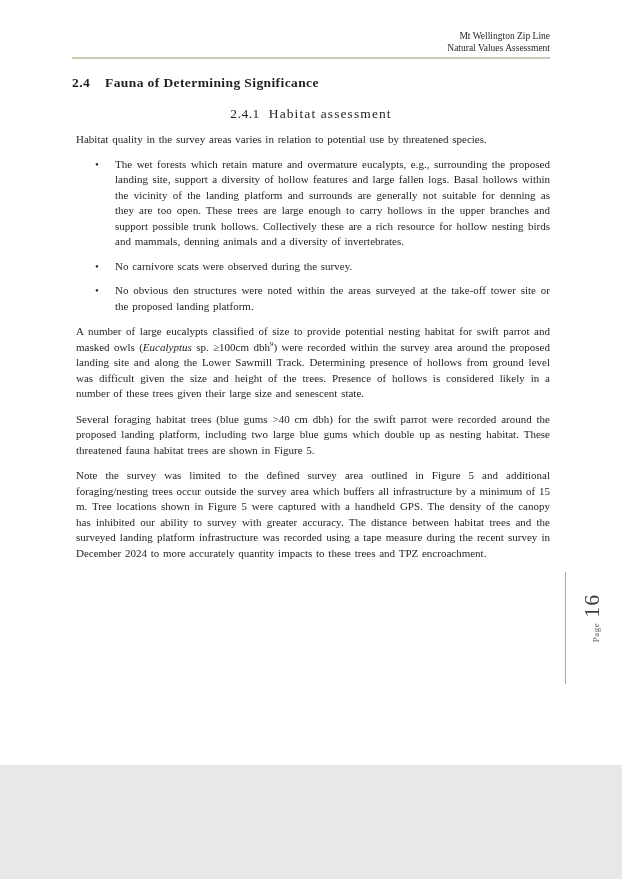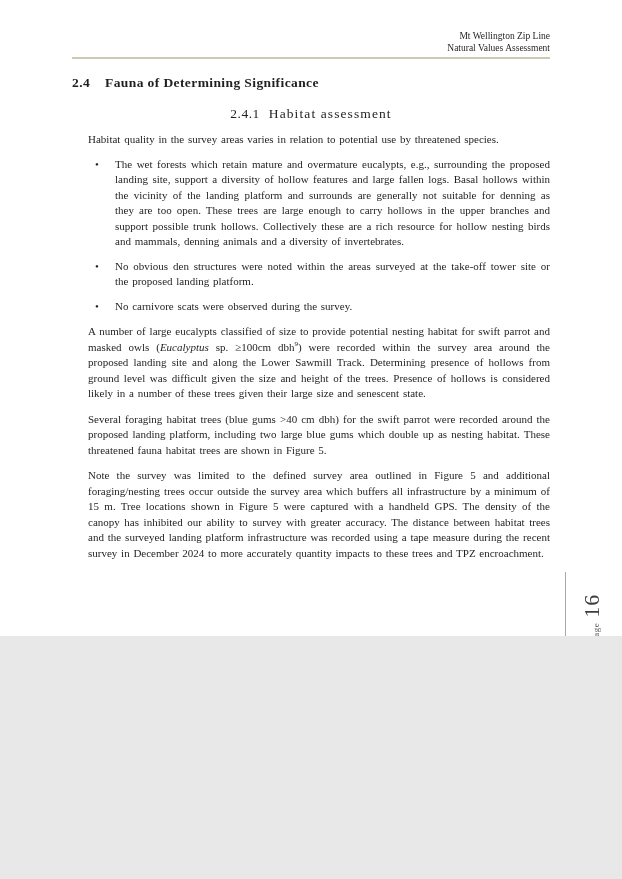--- a/index.html
+++ b/index.html
@@ -5,7 +5,7 @@
   html,body{margin:0;padding:0;background:#e8e8e8;}
   .page{
     position:relative;
-    width:622px;height:636px;
+    width:622px;height:765px;
     margin:0 auto;
     background:#ffffff;
     font-family:"Liberation Serif","DejaVu Serif",serif;

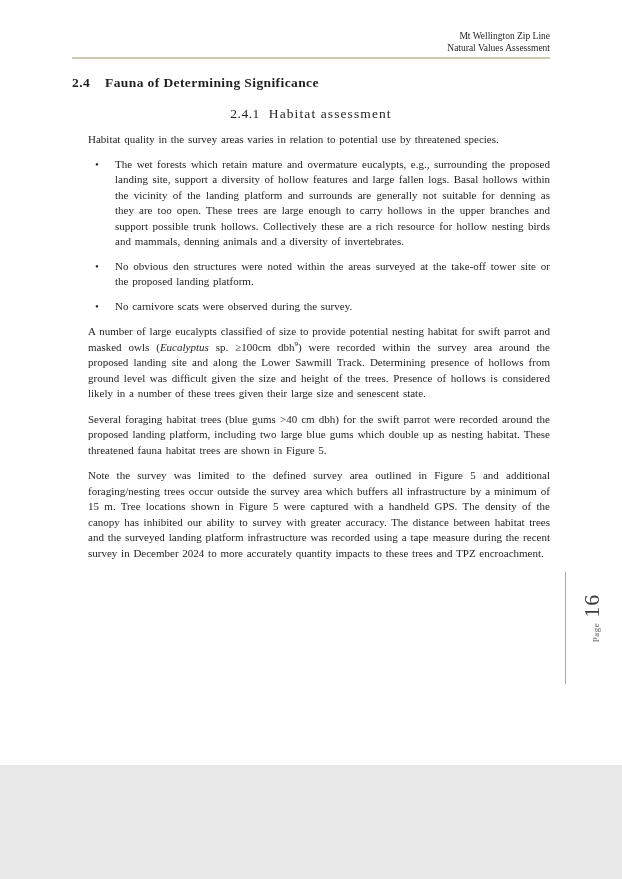--- a/index.html
+++ b/index.html
@@ -33,7 +33,7 @@
   .h2 .h-num{display:inline-block;margin-right:9px;letter-spacing:.5px;}
   
   .body-para{
-    margin:10px 0 0 16px;
+    margin:10px 0 0 4px;
     font-size:11px;line-height:15.5px;
     text-align:justify;word-spacing:1px;
   }

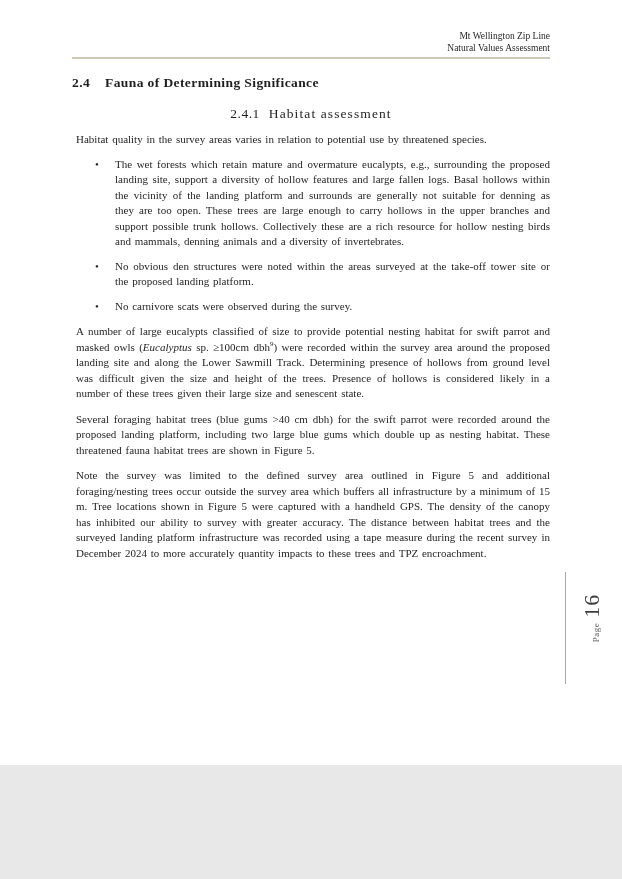--- a/index.html
+++ b/index.html
@@ -97,8 +97,8 @@
 
     <ul class="bullets">
       <li><span>The wet forests which retain mature and overmature eucalypts, e.g., surrounding the proposed landing site, support a diversity of hollow features and large fallen logs. Basal hollows within the vicinity of the landing platform and surrounds are generally not suitable for denning as they are too open. These trees are large enough to carry hollows in the upper branches and support possible trunk hollows. Collectively these are a rich resource for hollow nesting birds and mammals, denning animals and a diversity of invertebrates.</span></li>
+      <li><span>No carnivore scats were observed during the survey.</span></li>
       <li><span>No obvious den structures were noted within the areas surveyed at the take-off tower site or the proposed landing platform.</span></li>
-      <li><span>No carnivore scats were observed during the survey.</span></li>
     </ul>
 
     <p class="body-para"><span>A number of large eucalypts classified of size to provide potential nesting habitat for swift parrot and masked owls (</span><i class="species">Eucalyptus</i><span> sp. ≥100cm dbh</span><sup class="fn-ref">9</sup><span>) were recorded within the survey area around the proposed landing site and along the Lower Sawmill Track. Determining presence of hollows from ground level was difficult given the size and height of the trees. Presence of hollows is considered likely in a number of these trees given their large size and senescent state.</span></p>

